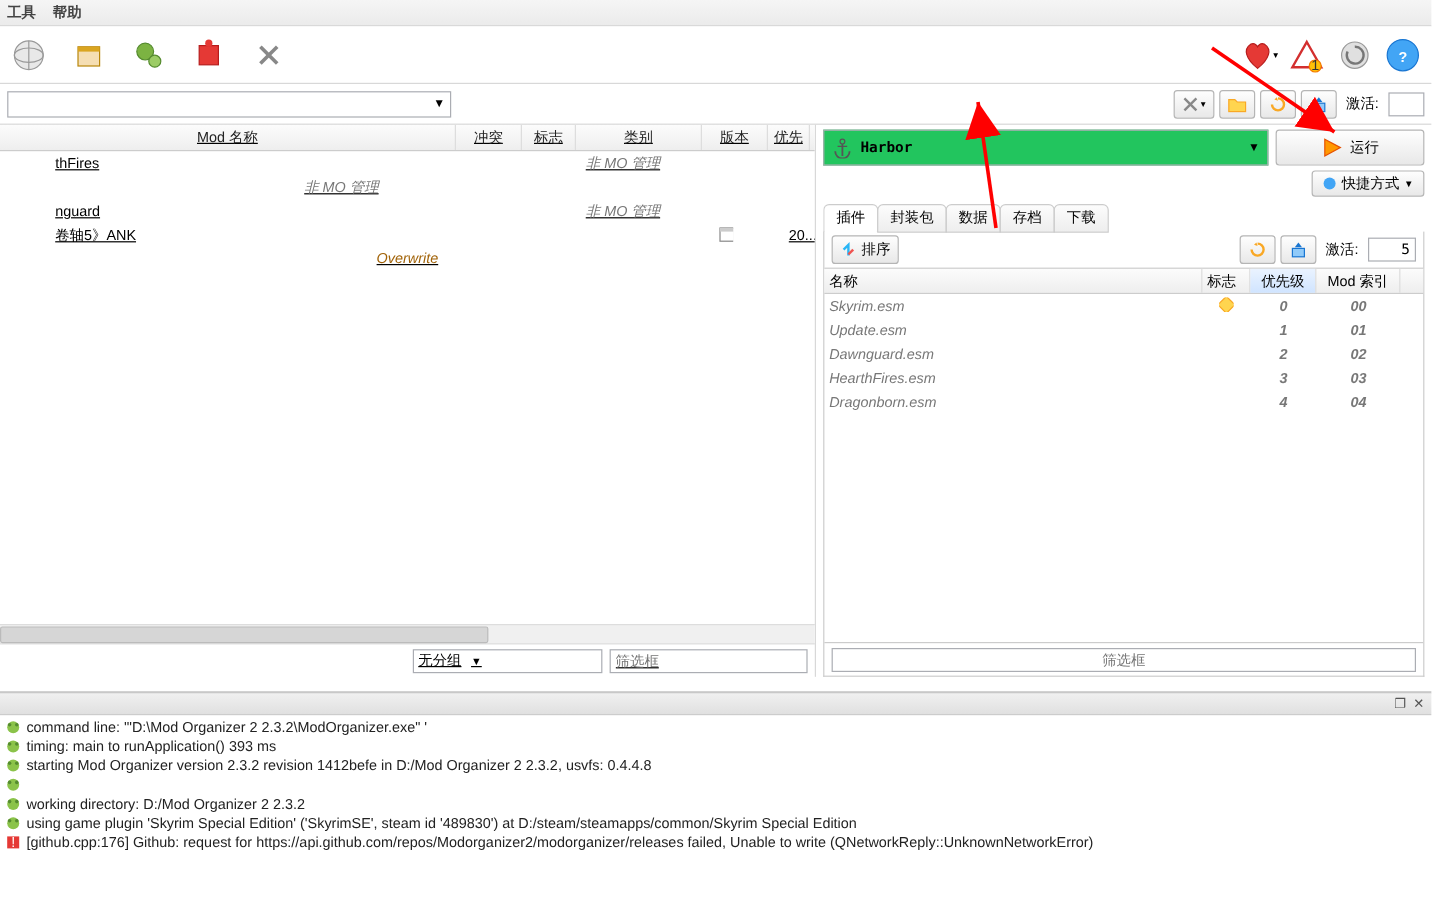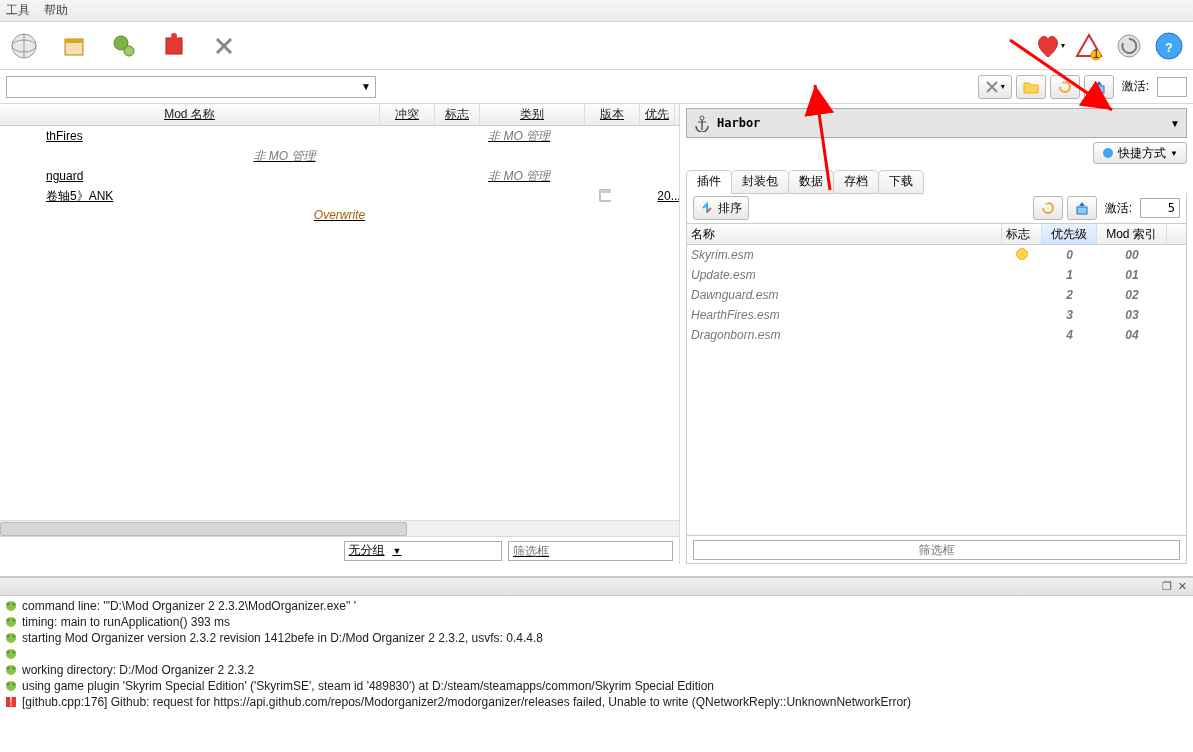--- a/index.html
+++ b/index.html
@@ -5,7 +5,7 @@
 * { box-sizing: border-box; margin: 0; padding: 0; font-family: "Microsoft YaHei", Tahoma, sans-serif; font-size: 12px; }
 body { background: #fff; width: 1193px; height: 752px; overflow: hidden; position: relative; }
 .menubar { height: 22px; background: linear-gradient(#f5f5f5,#ebebeb); border-bottom: 1px solid #d0d0d0; padding: 2px 6px; display: flex; align-items: center; gap: 14px; }
-.menubar span { color: #444; cursor: default; }
+.menubar span { color: #444; cursor: default; font-weight: bold; }
 .toolbar { height: 48px; background: #fff; border-bottom: 1px solid #d8d8d8; display: flex; align-items: center; padding: 0 8px; }
 .toolbar .left { display: flex; gap: 18px; align-items: center; flex: 1; }
 .toolbar .right { display: flex; gap: 8px; align-items: center; }

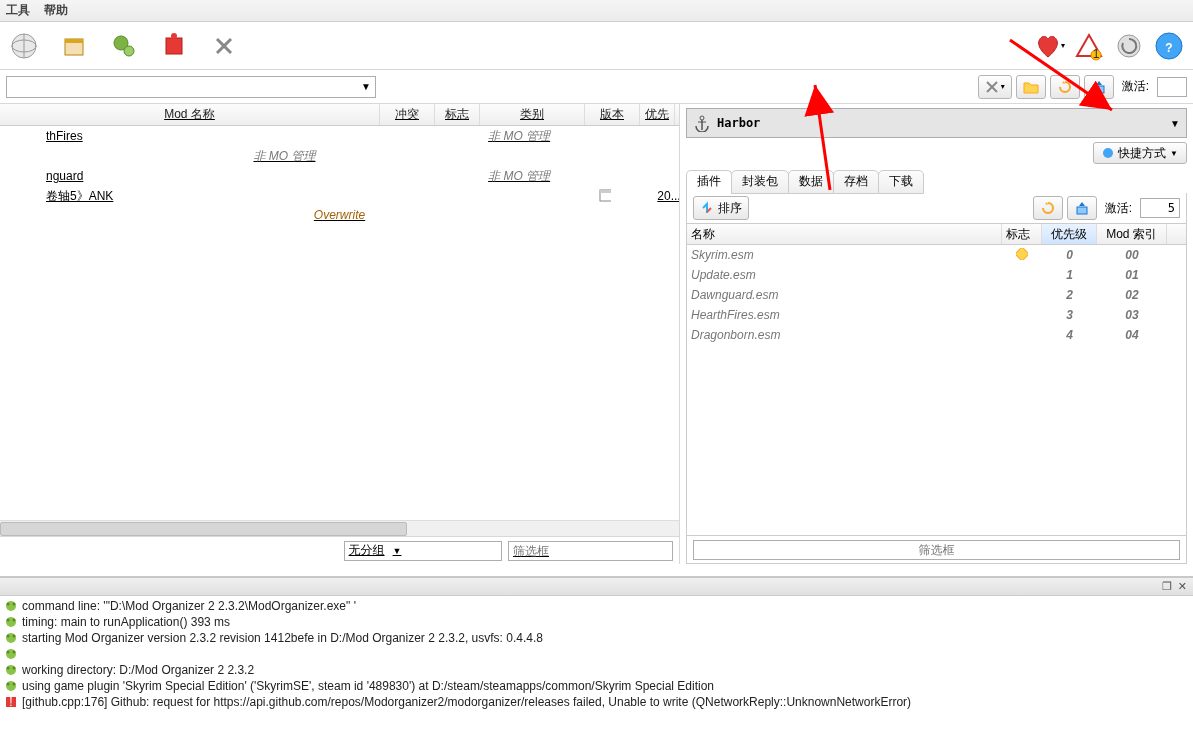--- a/index.html
+++ b/index.html
@@ -31,7 +31,7 @@
 .scroll-h .thumb { position: absolute; left: 0; width: 60%; height: 14px; background: #d6d6d6; border: 1px solid #bbb; top: 1px; border-radius: 2px; }
 .right-panel { flex: 1; display: flex; flex-direction: column; padding: 4px 6px 0 6px; }
 .exec-row { display: flex; align-items: center; gap: 6px; margin-bottom: 4px; }
-.exec-combo { flex: 1; height: 30px; border: 1px solid #abadb3; background: #e5e5e5; display: flex; align-items: center; padding: 0 6px; gap: 6px; }
+.exec-combo { flex: 1; height: 30px; border: 1px solid #abadb3; background: #22c55e; display: flex; align-items: center; padding: 0 6px; gap: 6px; }
 .exec-combo .dd { margin-left: auto; font-size: 10px; }
 .run-btn { width: 124px; height: 30px; border: 1px solid #b5b5b5; border-radius: 3px; background: linear-gradient(#fefefe,#e8e8e8); display: flex; align-items: center; justify-content: center; gap: 6px; font-size: 13px; }
 .shortcut-row { display: flex; justify-content: flex-end; margin-bottom: 6px; }

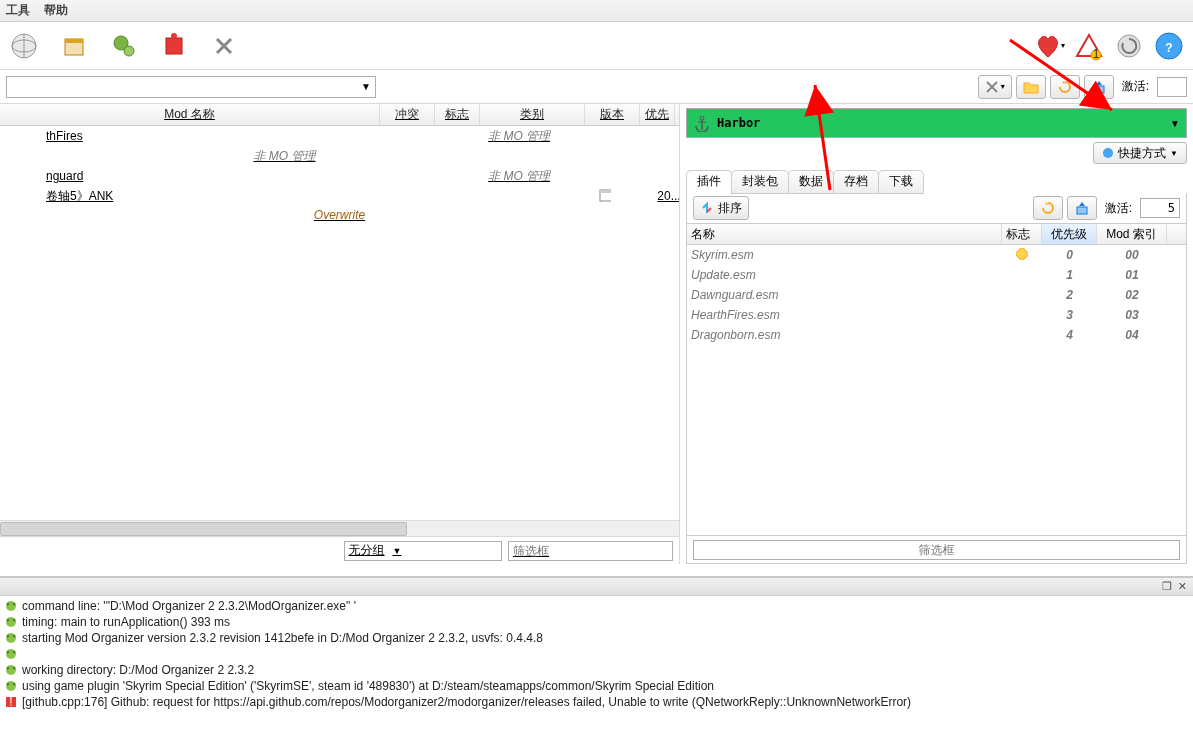--- a/index.html
+++ b/index.html
@@ -238,6 +238,12 @@
         <span style="font-family:monospace;font-weight:bold">Harbor</span>
         <span class="dd">▼</span>
       </div>
+      <div class="run-btn">
+        <svg width="18" height="18">
+            <path d="M3 2 L16 9 L3 16 Z" fill="#ff9800" stroke="#e65100"></path>
+          </svg>
+        <span>运行</span>
+      </div>
     </div>
     <div class="shortcut-row">
       <div class="shortcut-btn">

